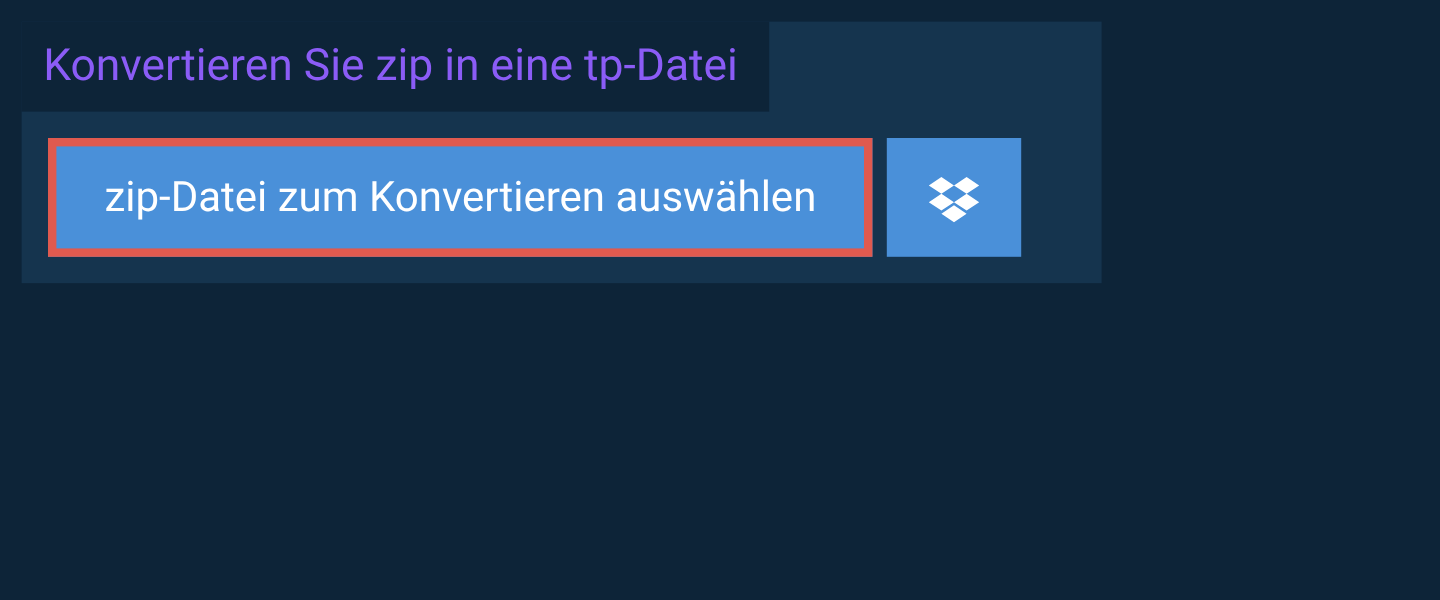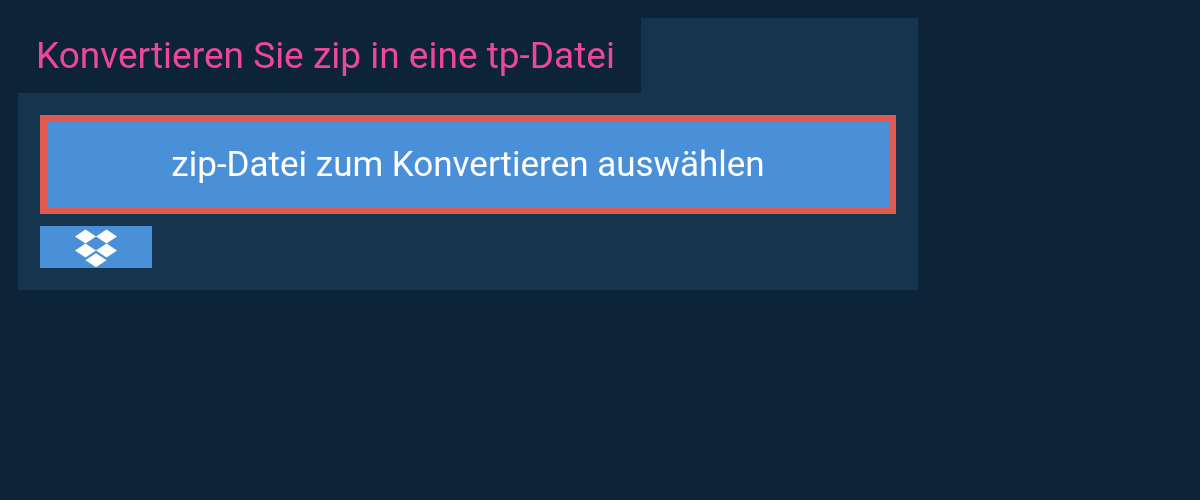--- a/index.html
+++ b/index.html
@@ -27,7 +27,7 @@
       margin-bottom: 22px;
     }
     .title-text {
-      color: #ec4899;
+      color: #8b5cf6;
       font-size: 37px;
       font-weight: 400;
     }

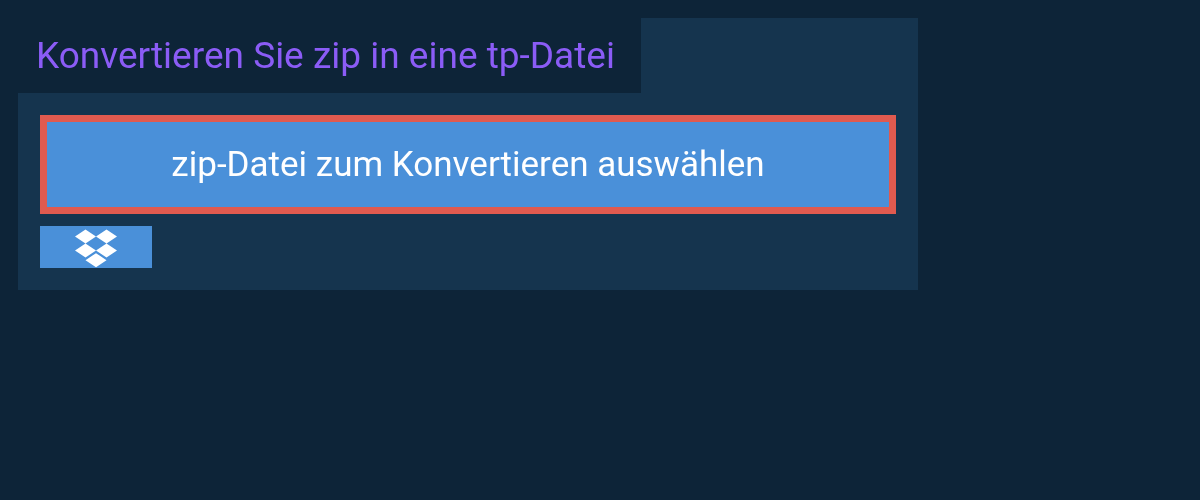--- a/index.html
+++ b/index.html
@@ -36,7 +36,6 @@
       align-items: stretch;
       gap: 12px;
       padding: 0 22px;
-      flex-direction: column;
     }
     .select-button {
       background-color: #4a90d9;

